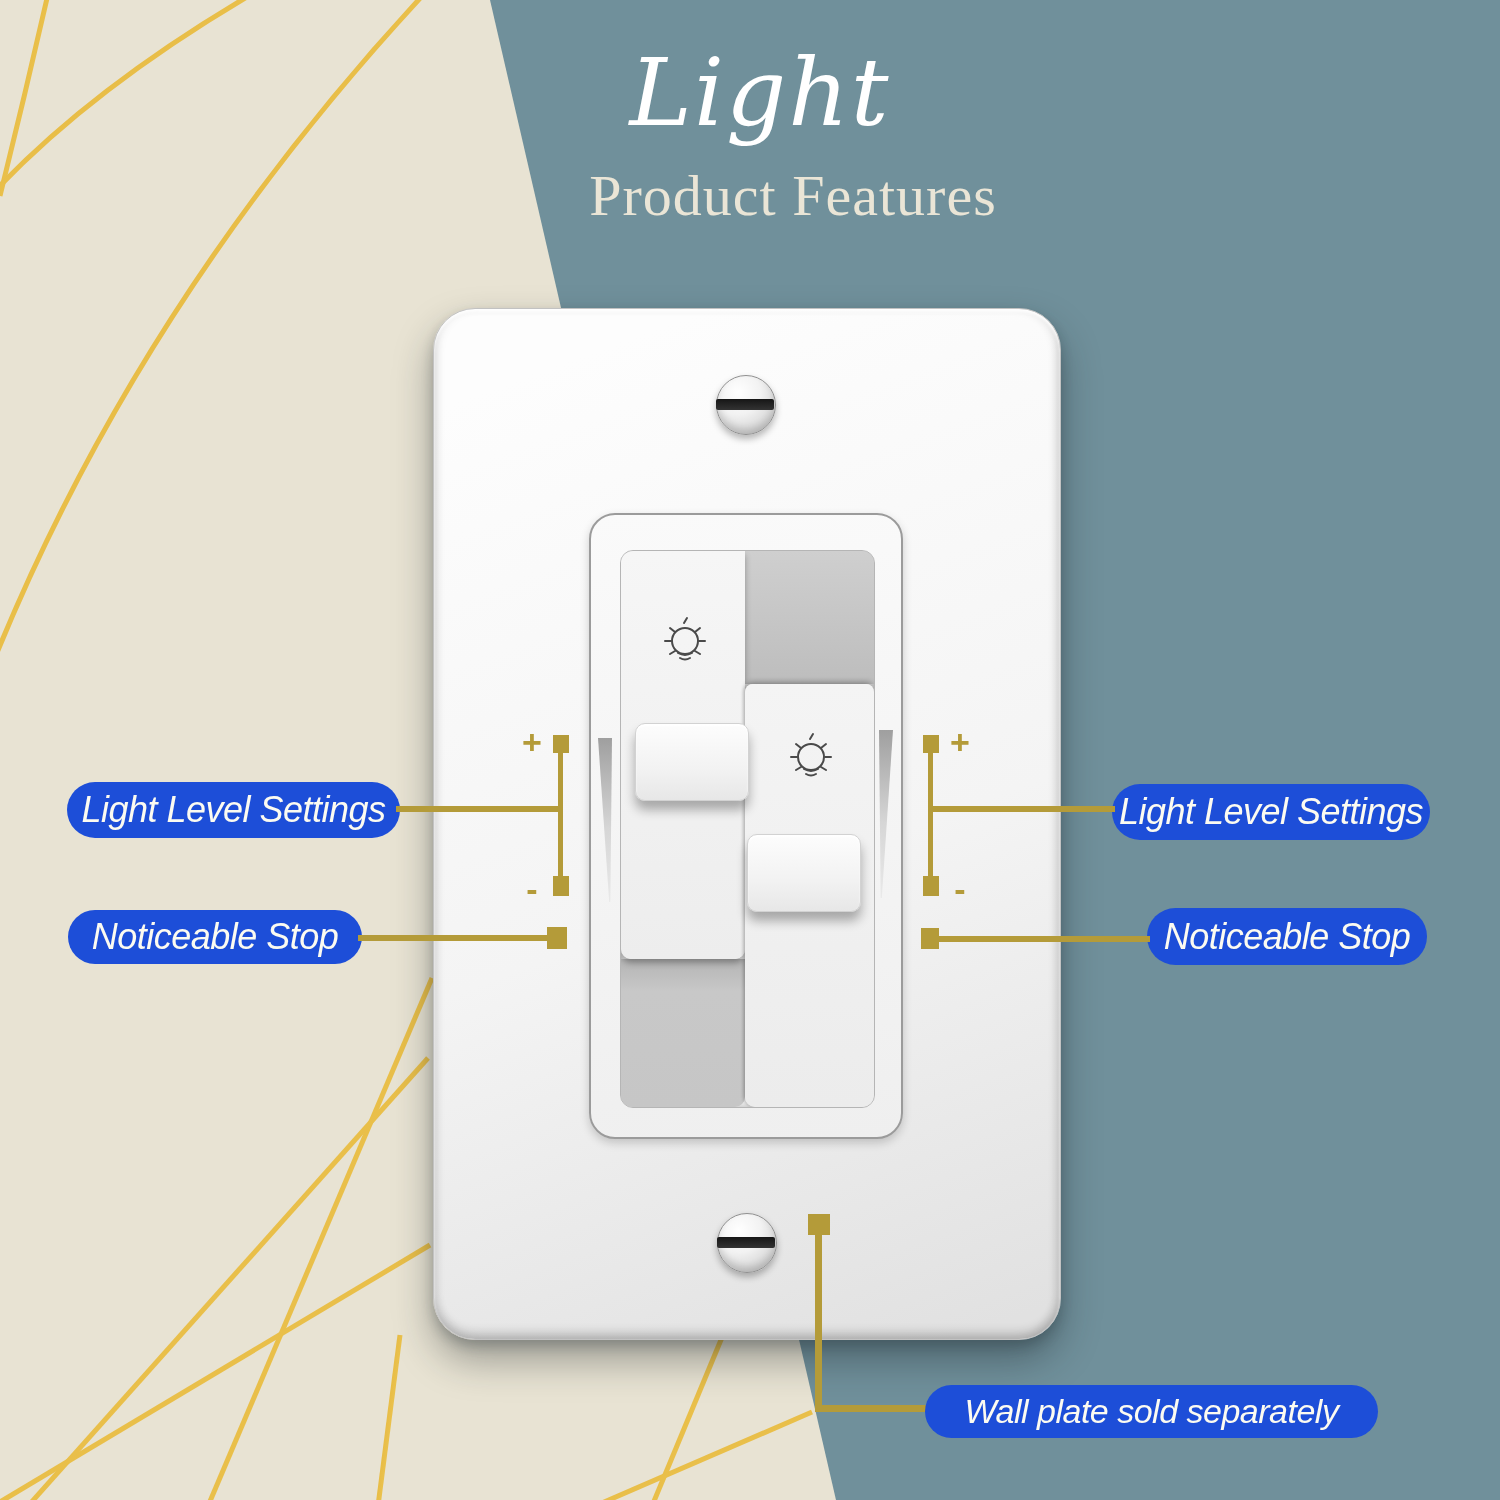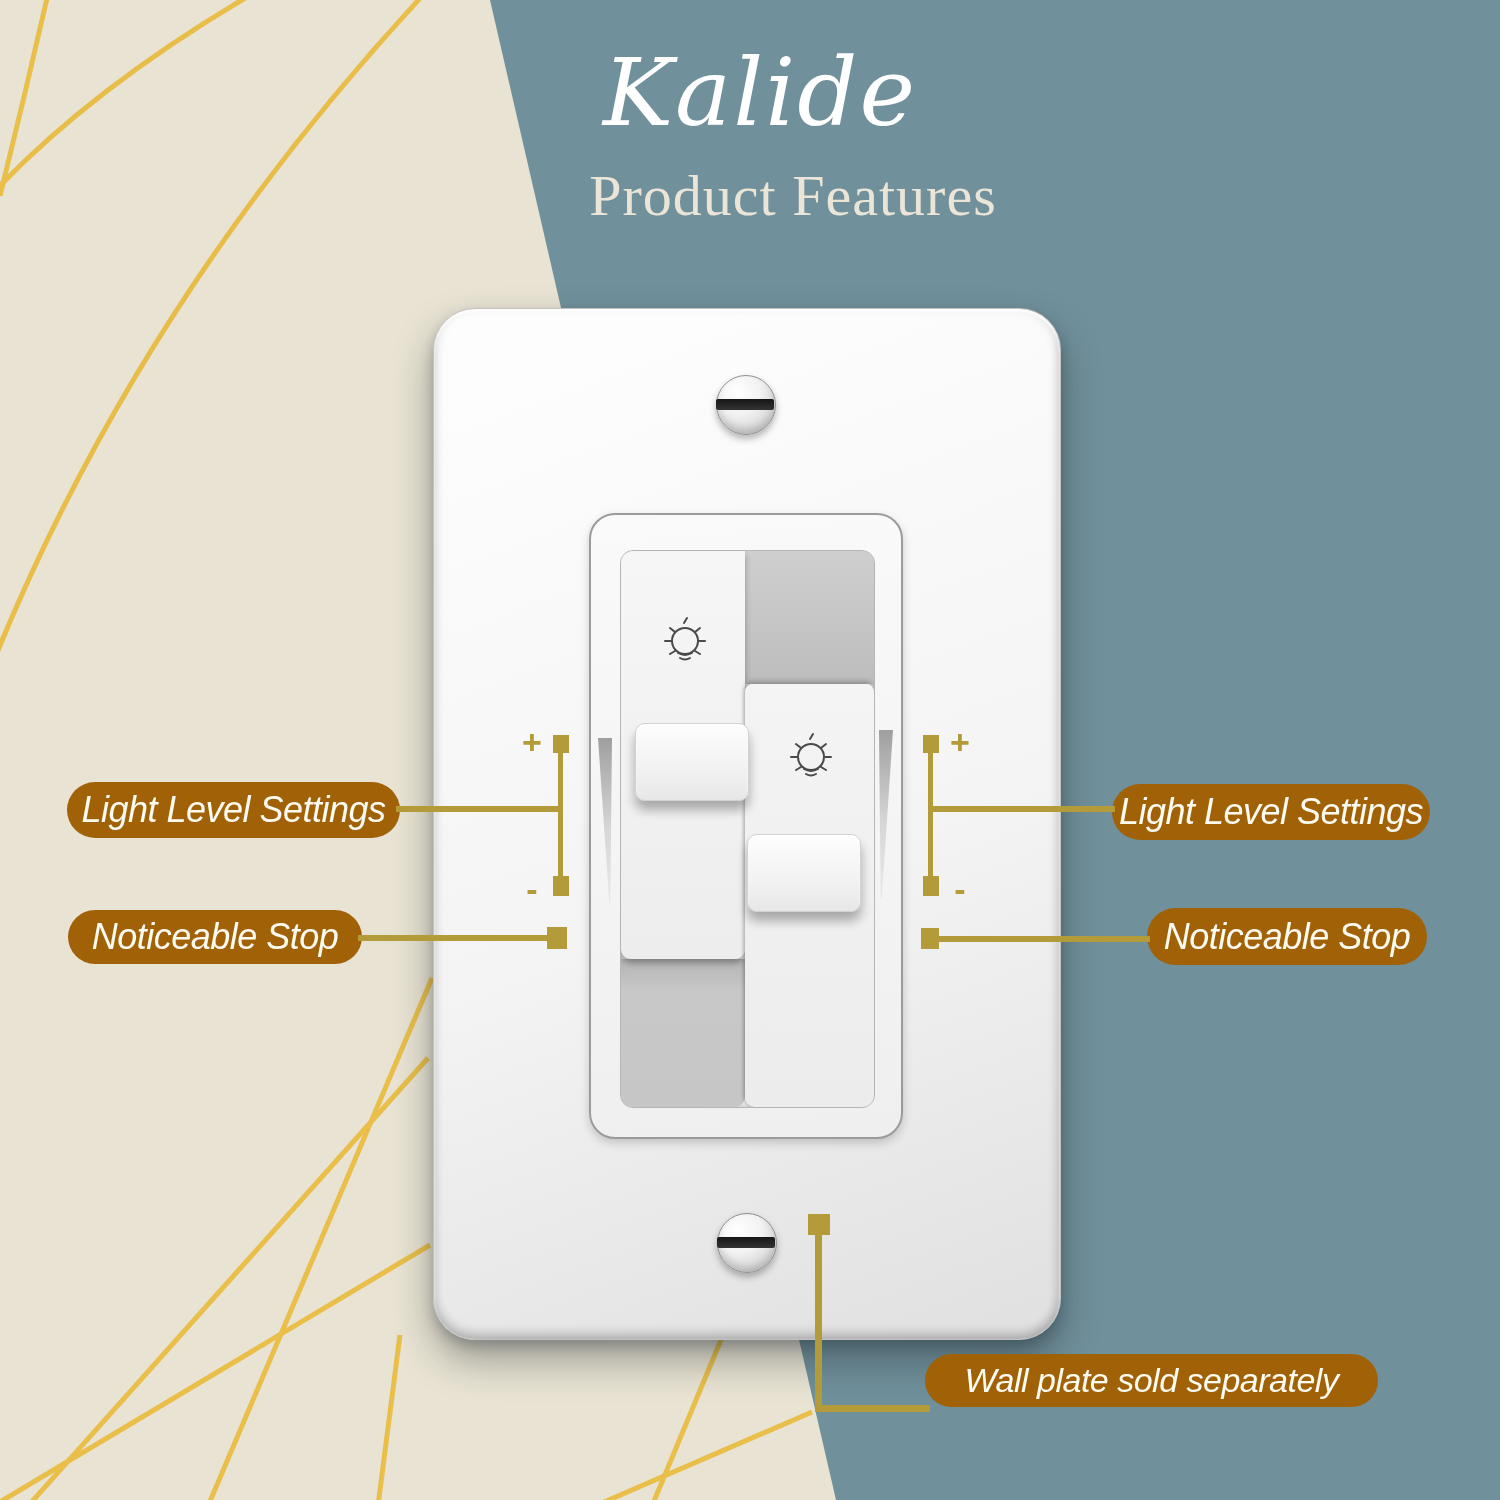--- a/index.html
+++ b/index.html
@@ -136,7 +136,7 @@
     </g>
   </svg>
 
-  <div class="abs brand">Kalide</div>
+  <div class="abs brand">Light</div>
   <div class="abs title">Product Features</div>
 
   <div class="abs wall-plate"></div>

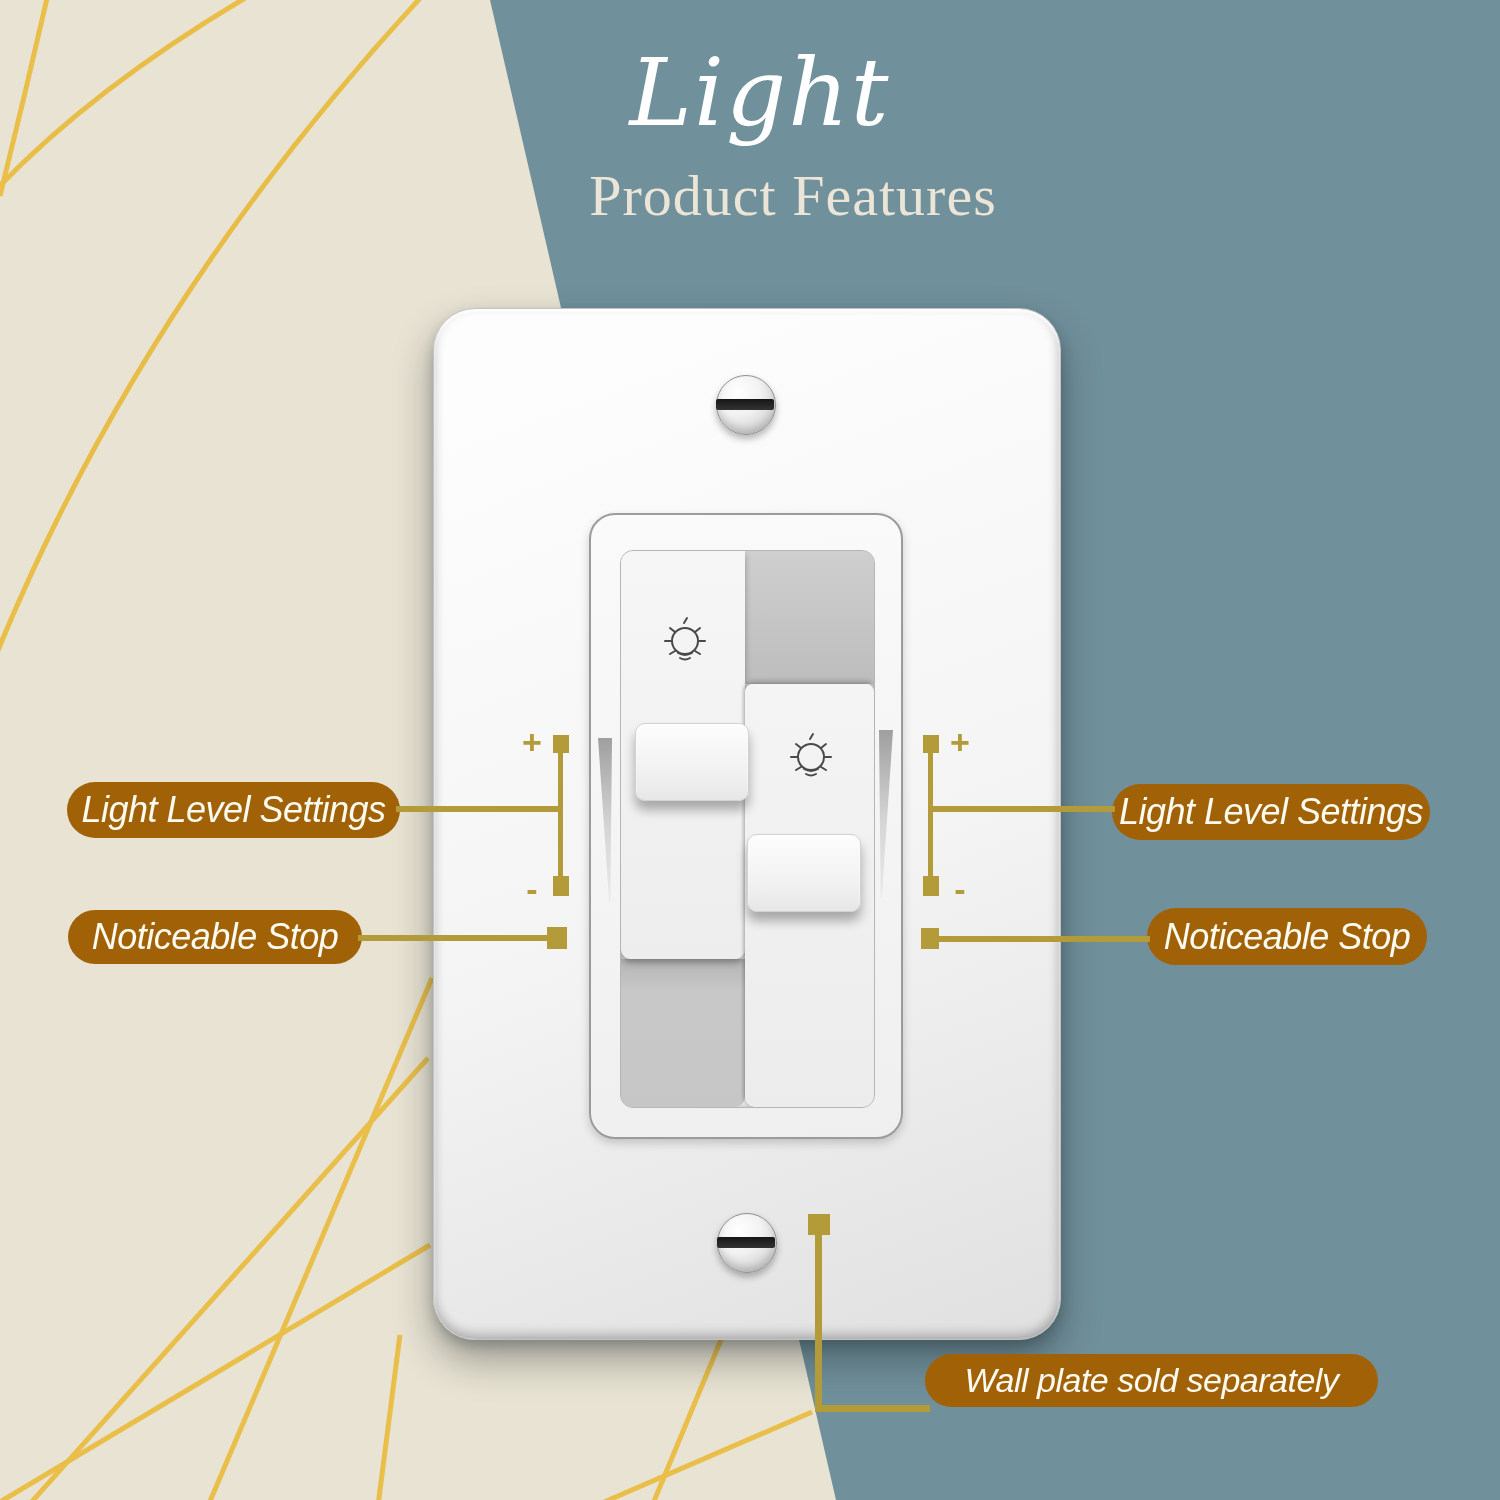--- a/index.html
+++ b/index.html
@@ -97,7 +97,7 @@
   }
   
   .pill{
-    background:#a16207;border-radius:30px;color:#fcfbf1;
+    background:#1d4ed8;border-radius:30px;color:#fcfbf1;
     font-style:italic;font-size:36px;letter-spacing:-0.5px;
     display:flex;align-items:center;justify-content:center;
   }

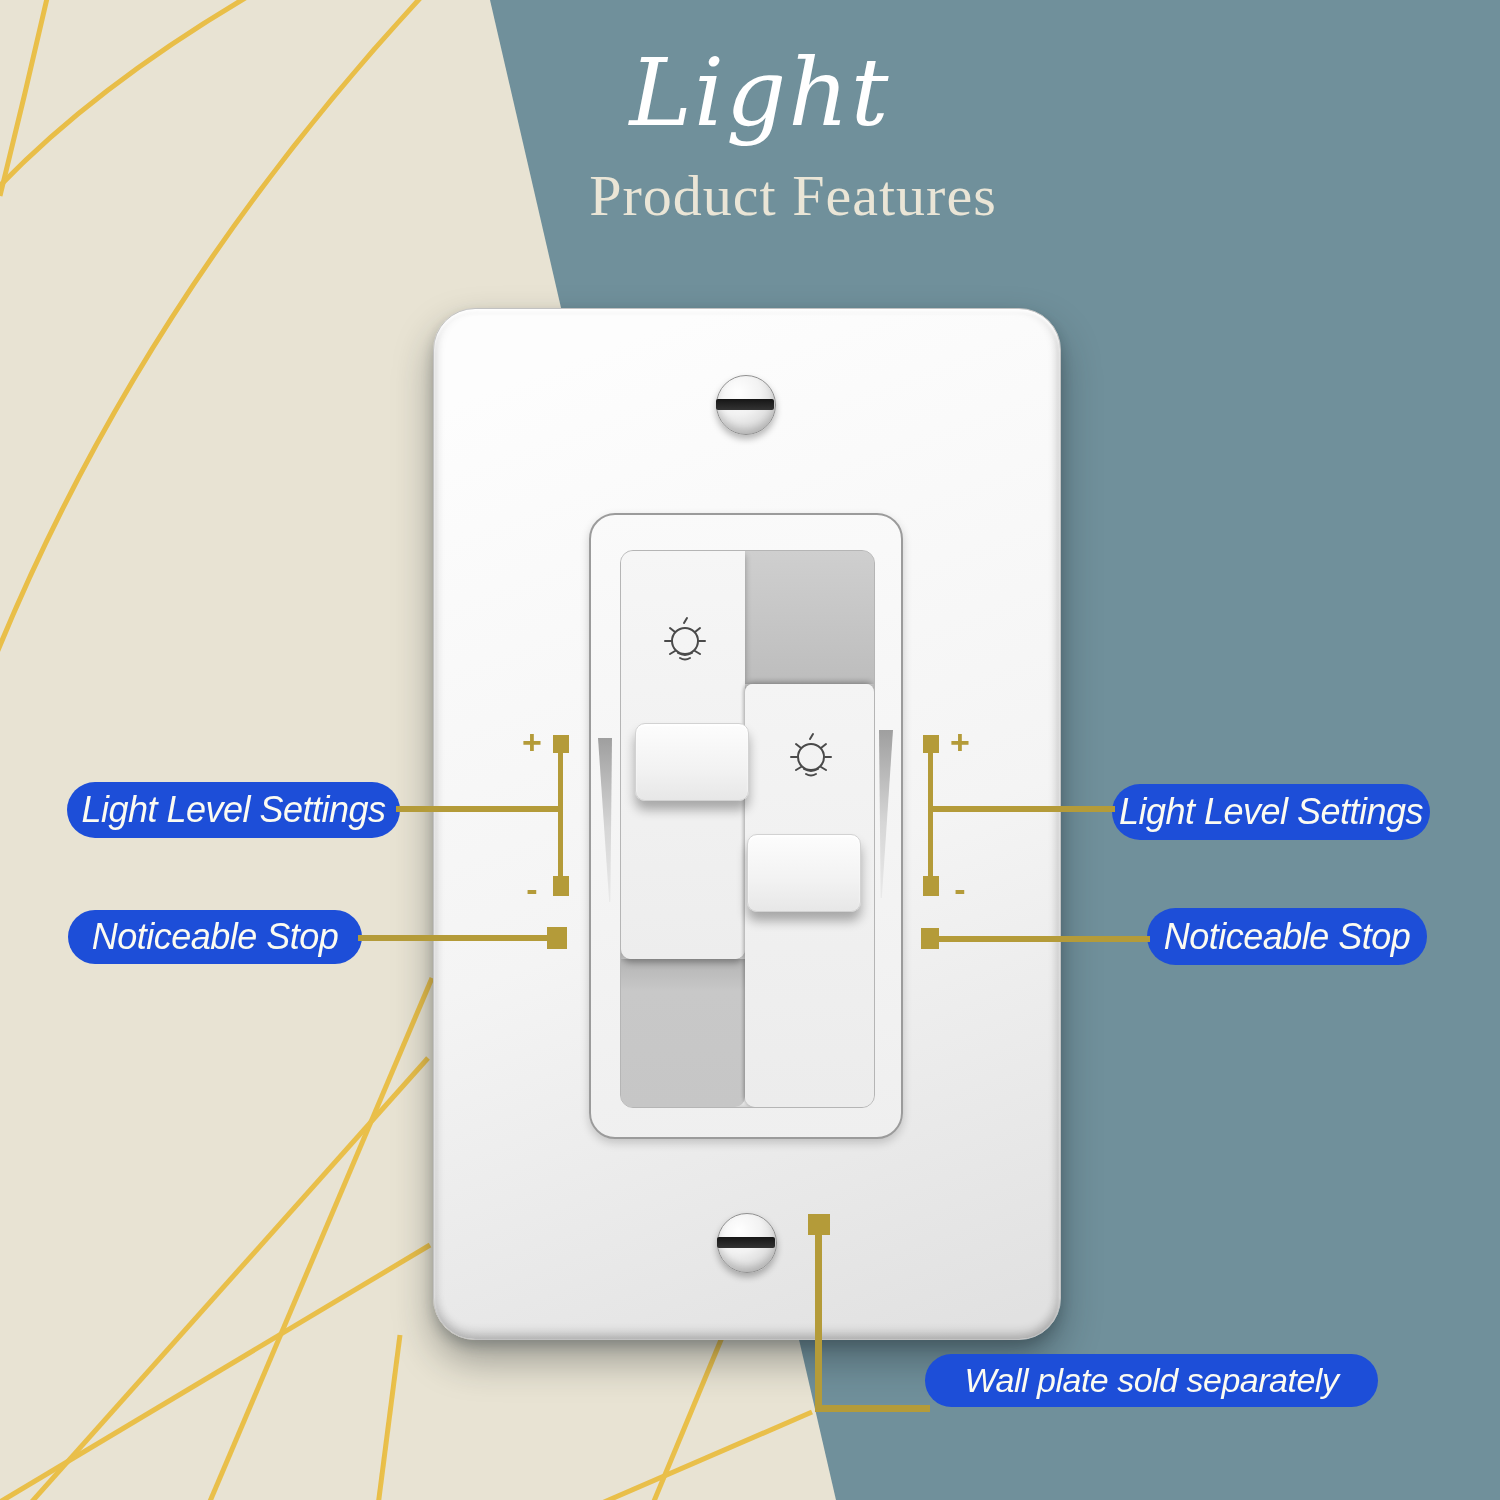--- a/index.html
+++ b/index.html
@@ -216,7 +216,7 @@
   <div class="abs cap" style="left:808px;top:1214px;width:22px;height:21px;"></div>
   <div class="abs gline" style="left:815px;top:1233px;width:7px;height:179px;"></div>
   <div class="abs gline" style="left:815px;top:1405px;width:115px;height:7px;"></div>
-  <div class="abs pill" style="left:925px;top:1354px;width:453px;height:53px;font-size:34px;">Wall plate sold separately</div>
+  <div class="abs pill" style="left:925px;top:1385px;width:453px;height:53px;font-size:34px;">Wall plate sold separately</div>
 
 </div>
 

